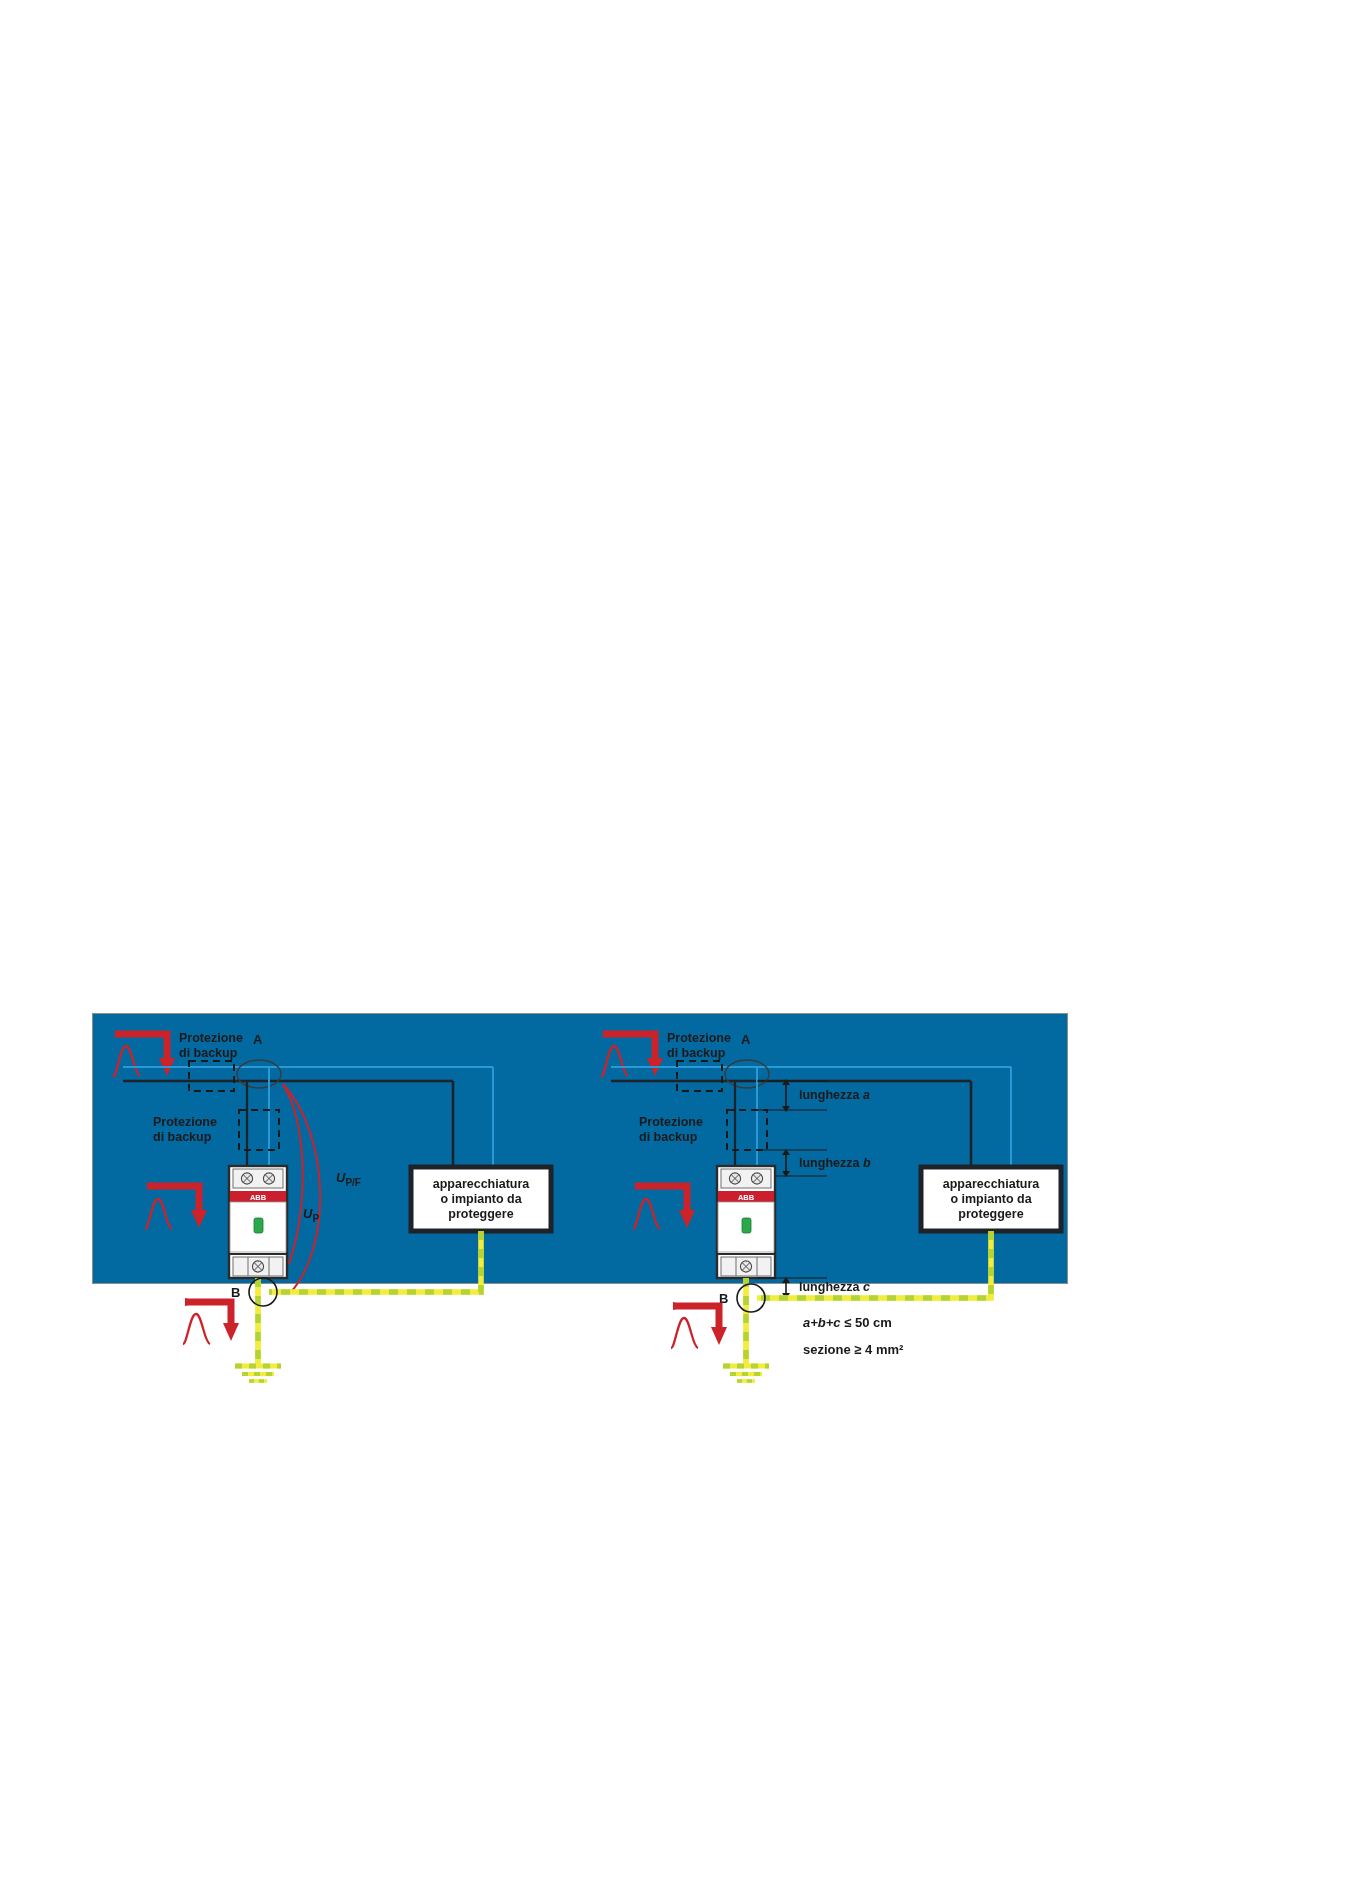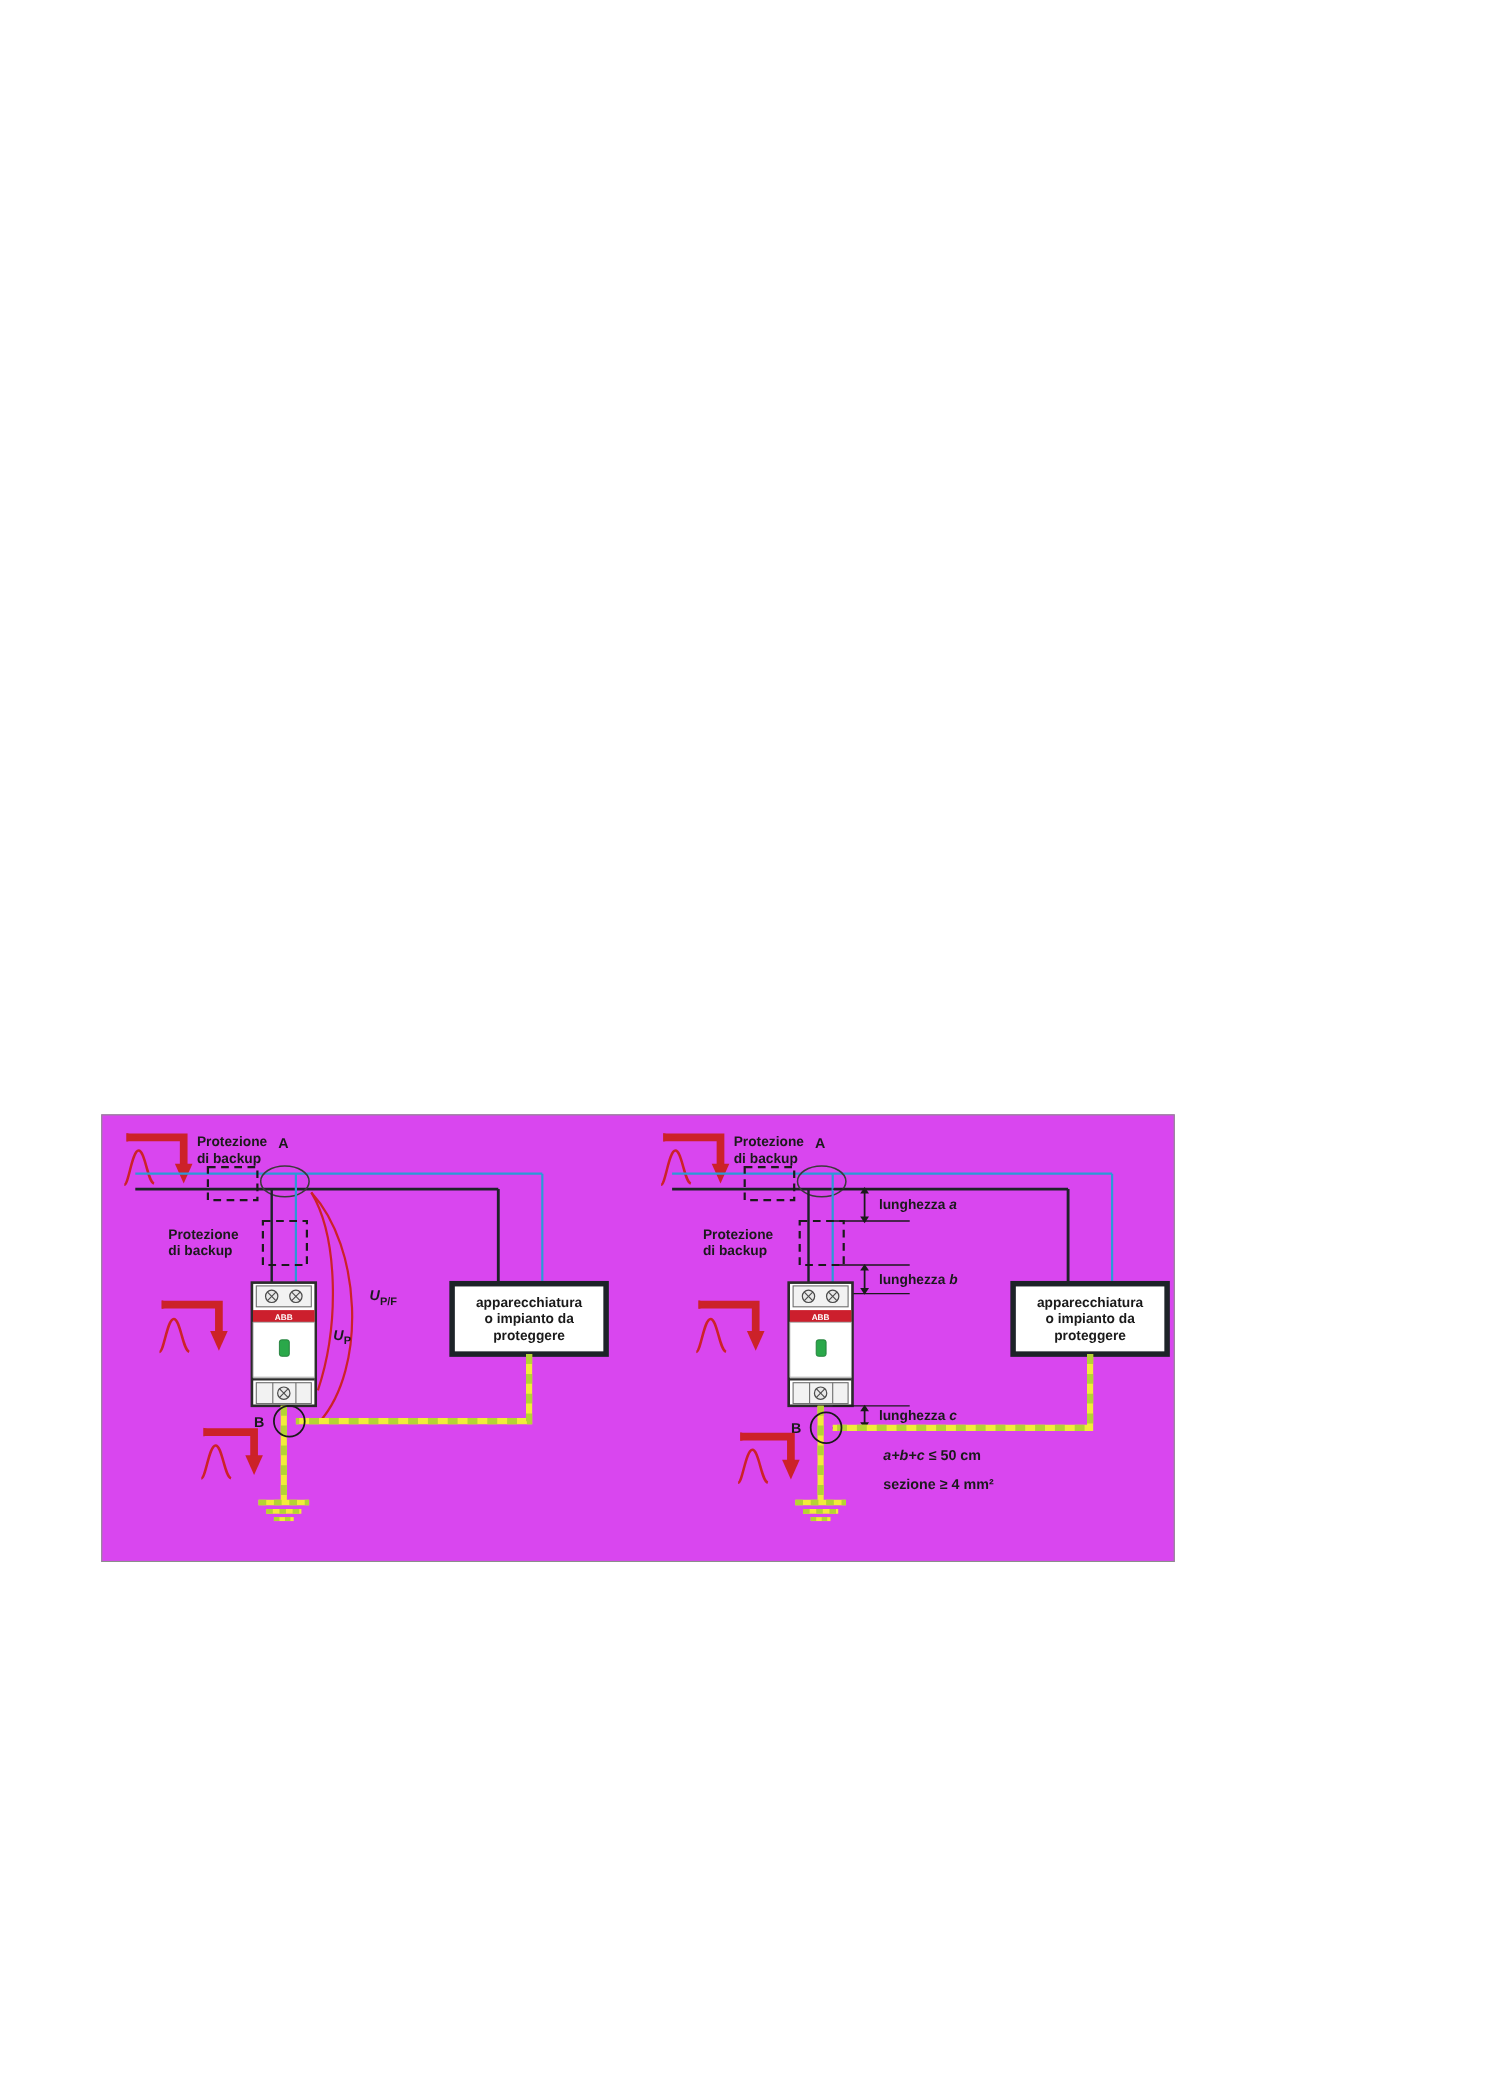--- a/index.html
+++ b/index.html
@@ -6,8 +6,8 @@
   body{width:1367px;height:1894px;font-family:"Liberation Sans",sans-serif;position:relative;overflow:hidden;}
   #page{position:absolute;inset:0;background:#ffffff;}
   #figure-frame{
-    position:absolute;left:92px;top:1013px;width:976px;height:407px;
-    border:1.5px solid #8d8d8d;background:#d946ef;box-sizing:border-box;padding-left:12px;
+    position:absolute;left:92px;top:1013px;width:976px;height:271px;
+    border:1.5px solid #8d8d8d;background:#0369a1;box-sizing:border-box;padding-left:12px;
   }
   .panel{position:absolute;top:0;height:100%;}
   .panel.left{left:0;width:488px;}

